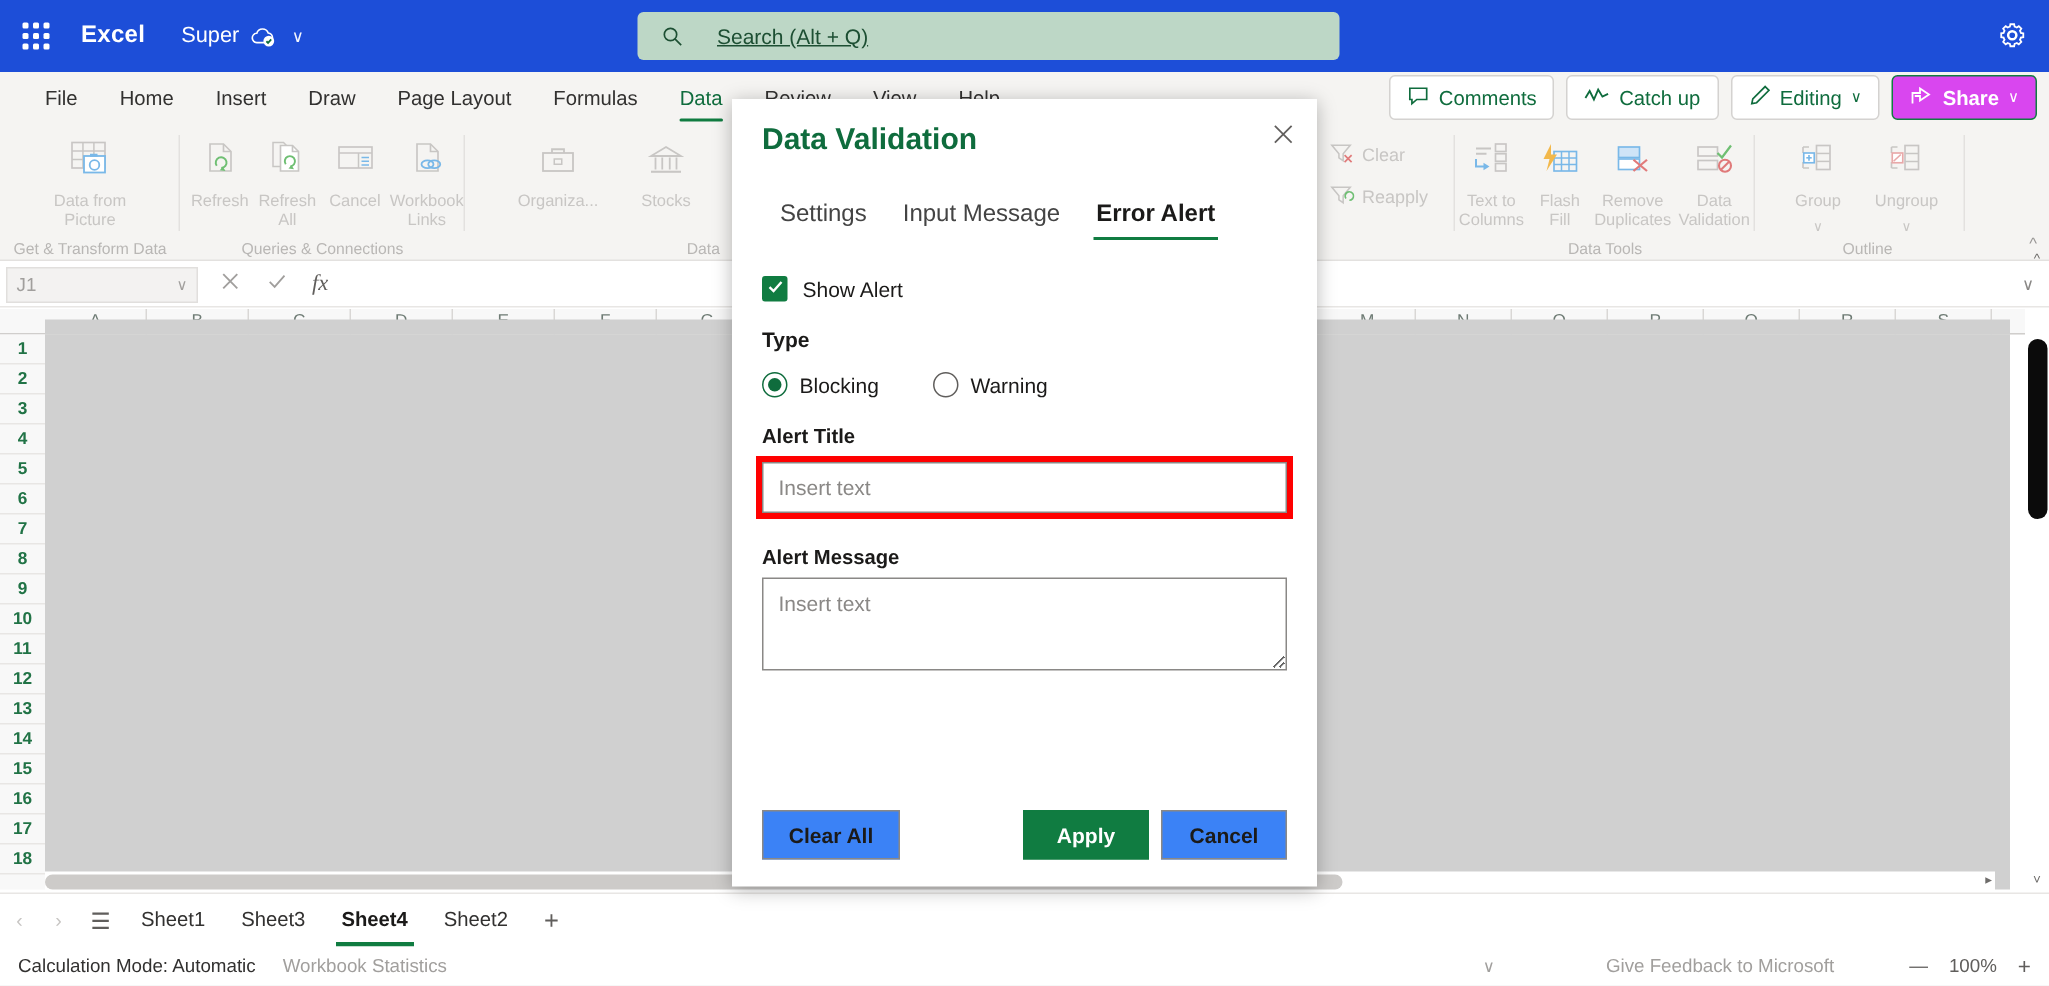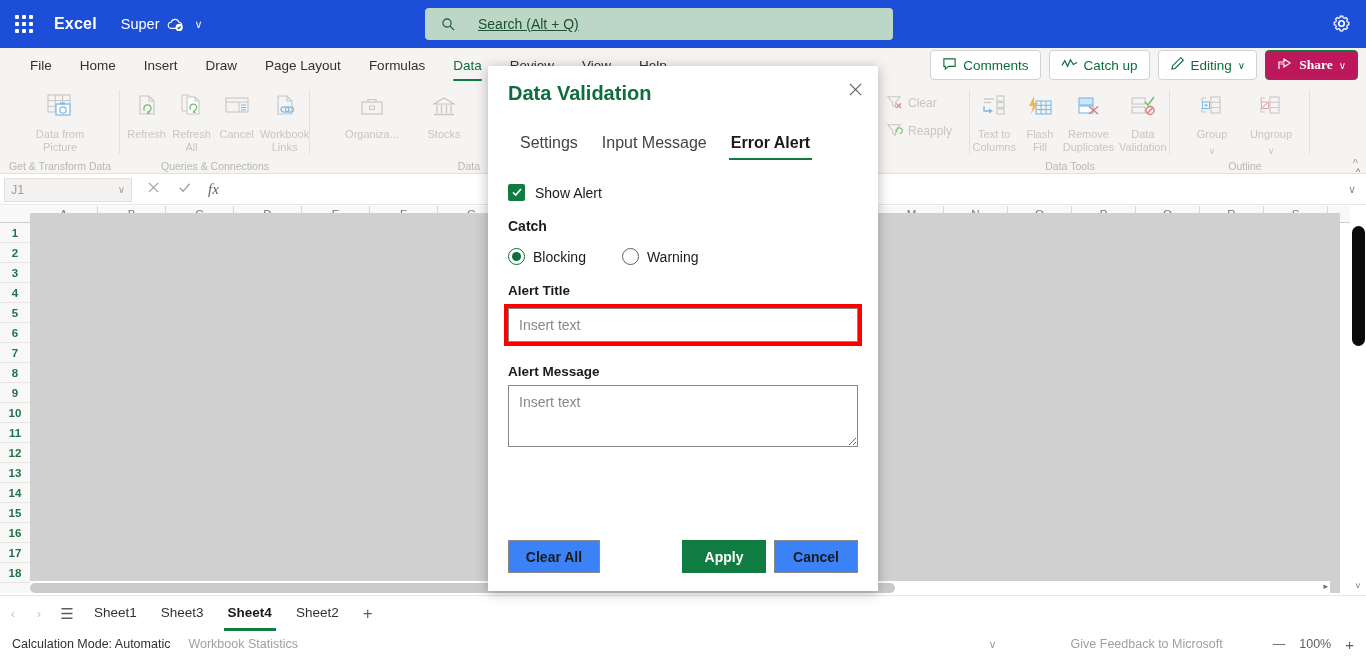--- a/index.html
+++ b/index.html
@@ -47,7 +47,7 @@
   .pillbtn { height: 30px; border: 1px solid #d4d2d0; background: #fff; border-radius: 4px;
     display: flex; align-items: center; gap: 6px; padding: 0 11px; font-size: 13.5px;
     color: #0f6c3d; cursor: pointer; }
-  .pillbtn.primary { background: #be185d; border-color:#107c41; color:#fff; font-weight: bold; font-family: Liberation Serif, serif; }
+  .pillbtn.primary { background: #d946ef; border-color:#107c41; color:#fff; font-weight: bold; }
 
   
   .ribbon {

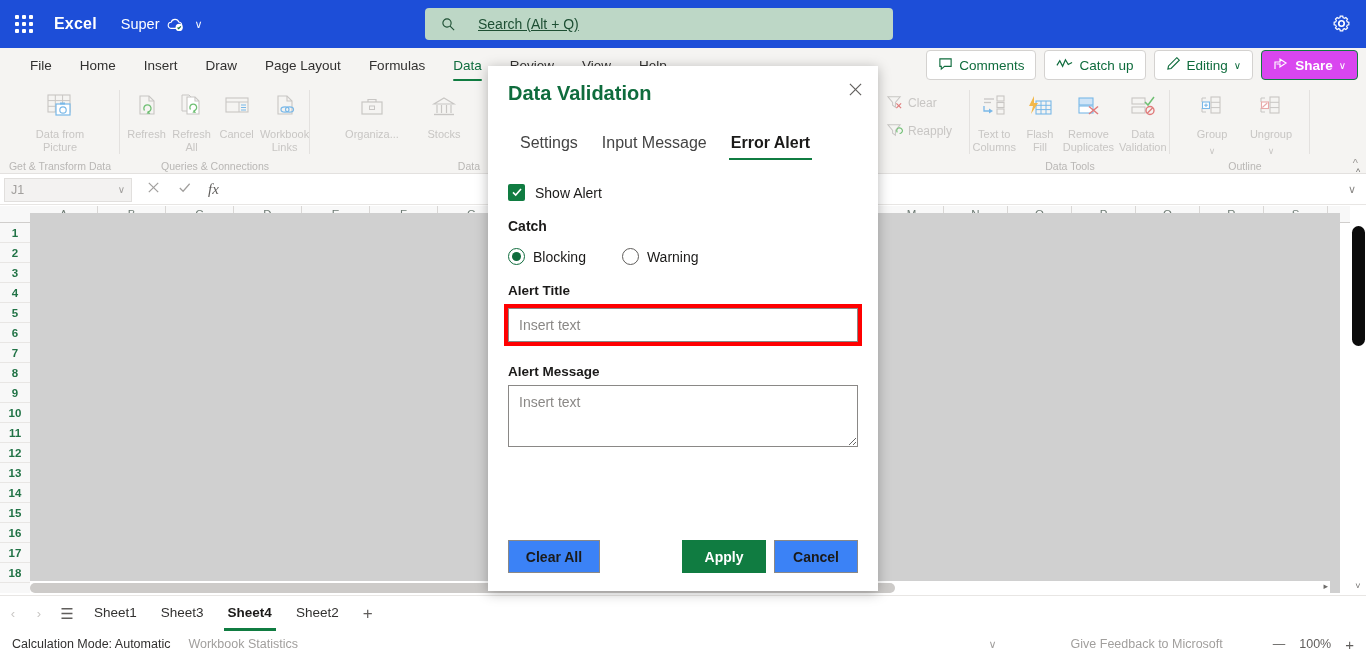--- a/index.html
+++ b/index.html
@@ -618,7 +618,7 @@
         <span class="chklbl">Show Alert</span>
       </div>
 
-      <div class="sec-h">Catch</div>
+      <div class="sec-h">Type</div>
 
       <div class="radiorow">
         <label class="radio">

